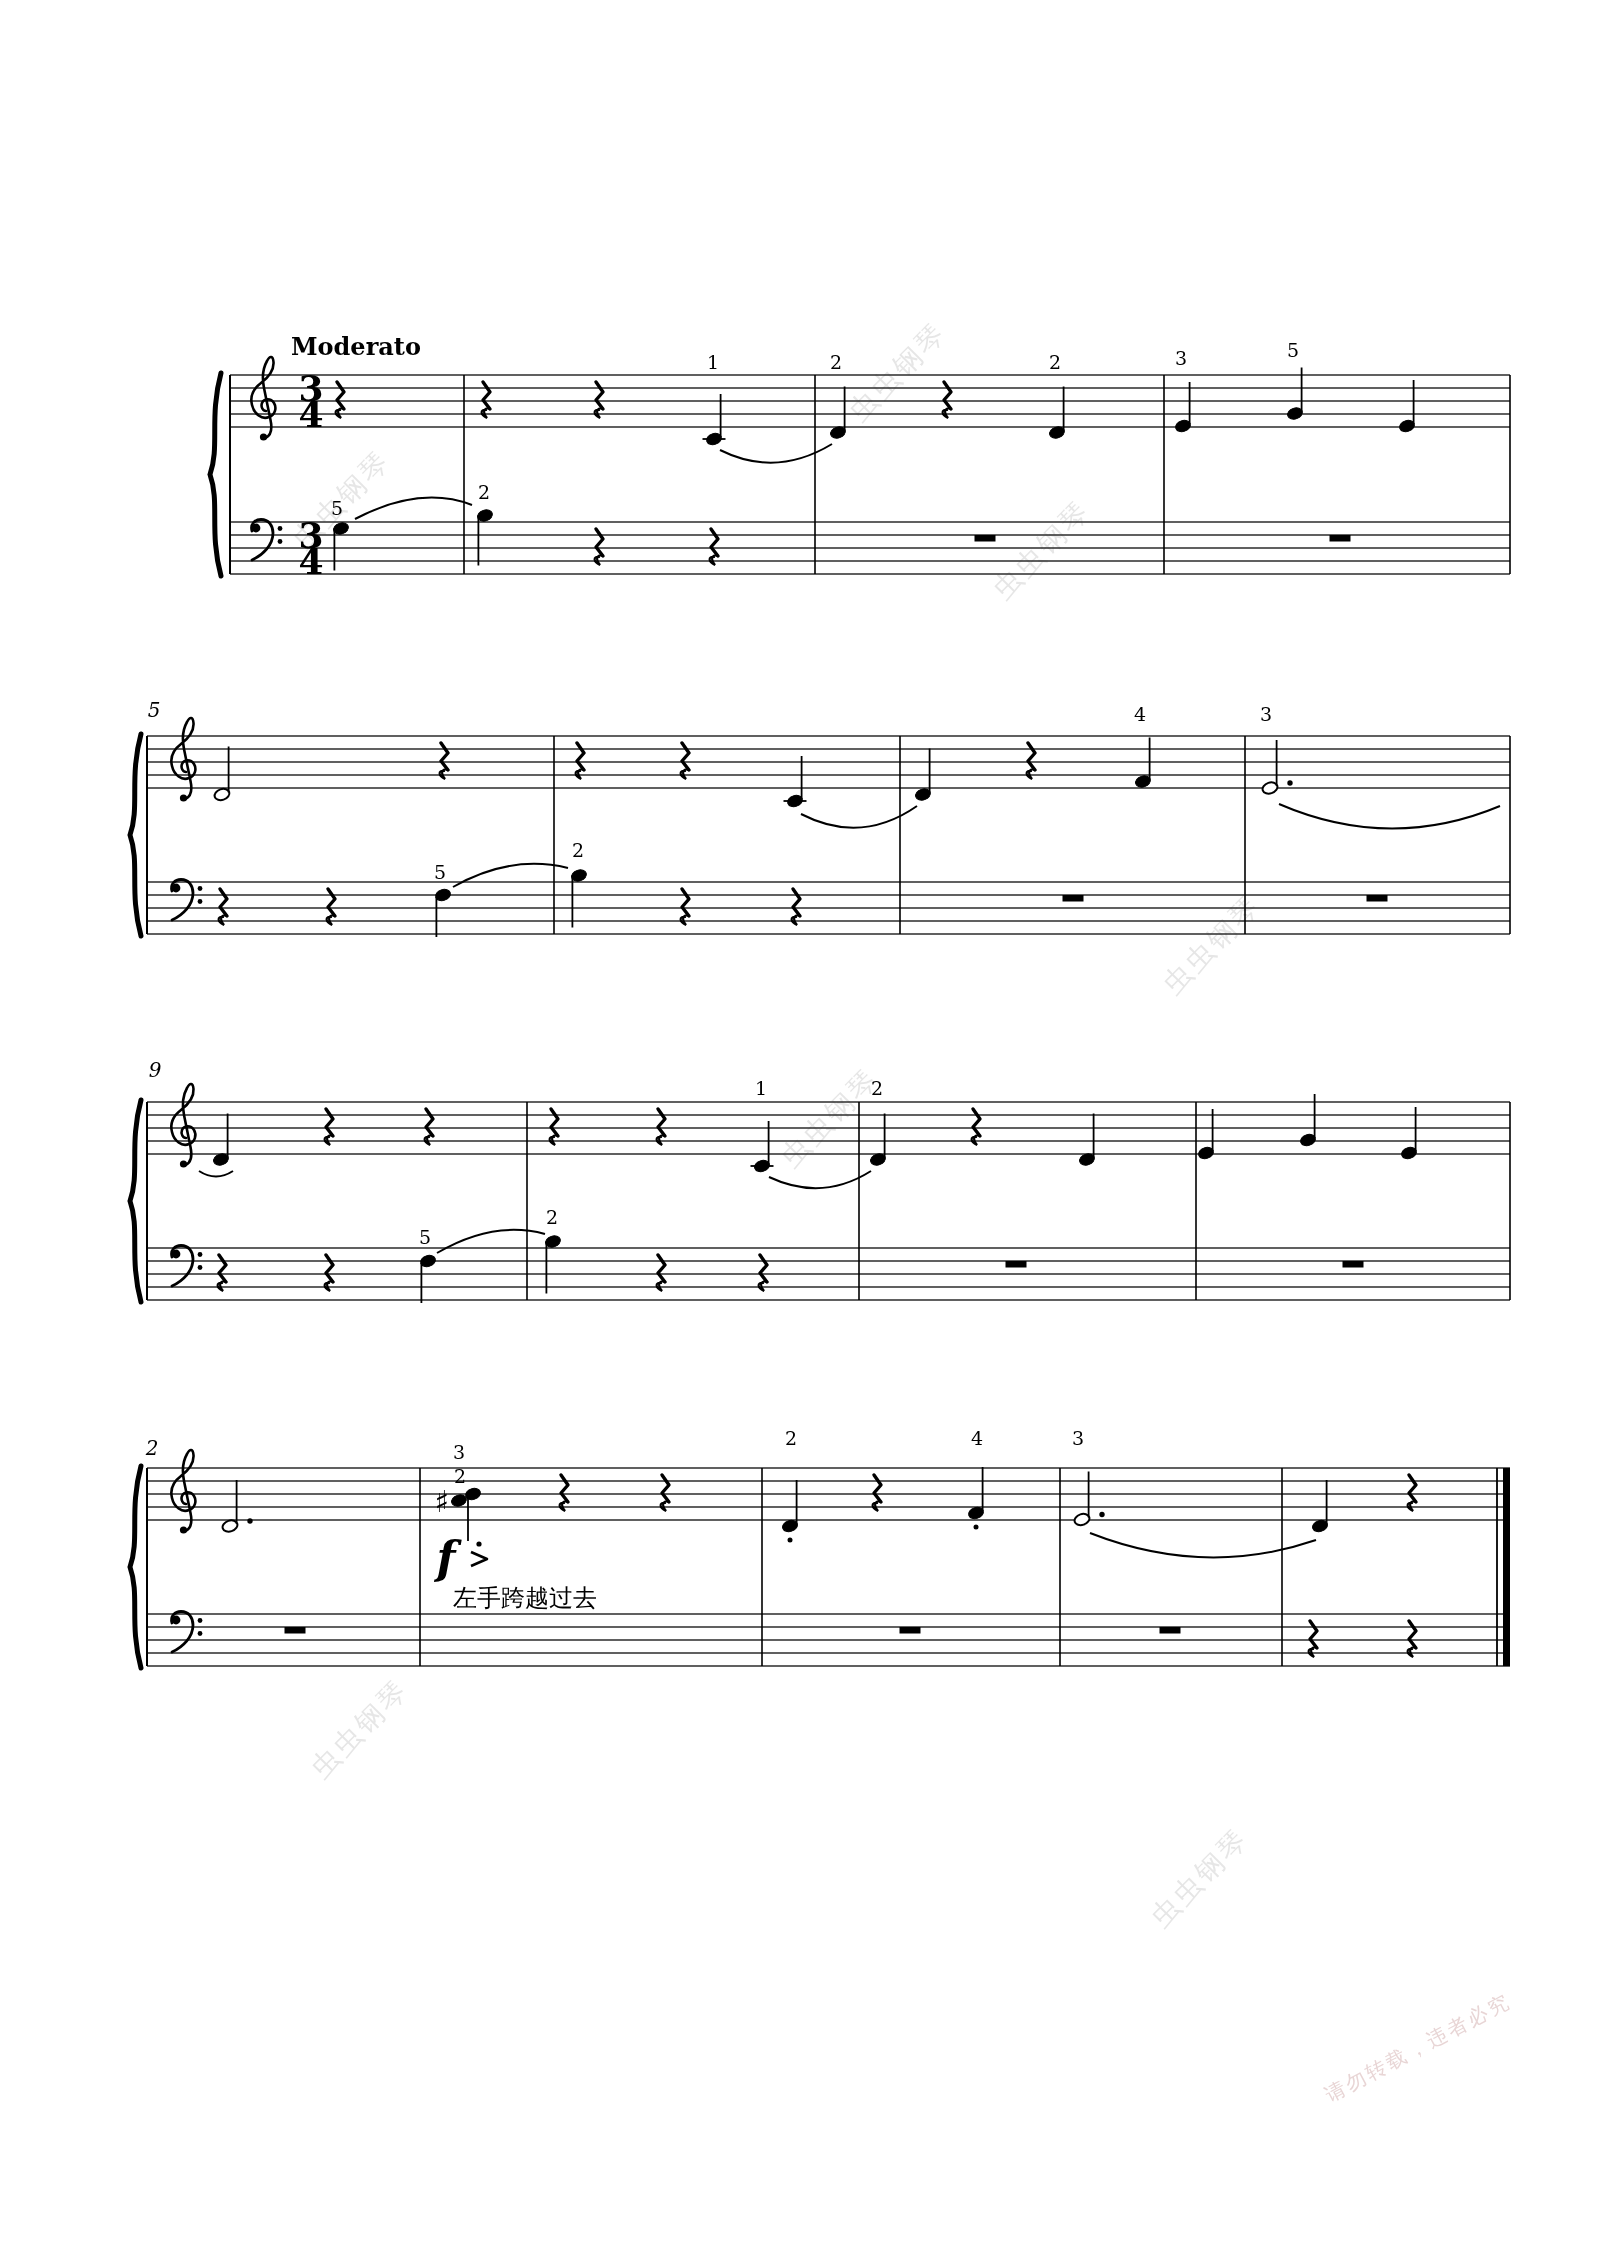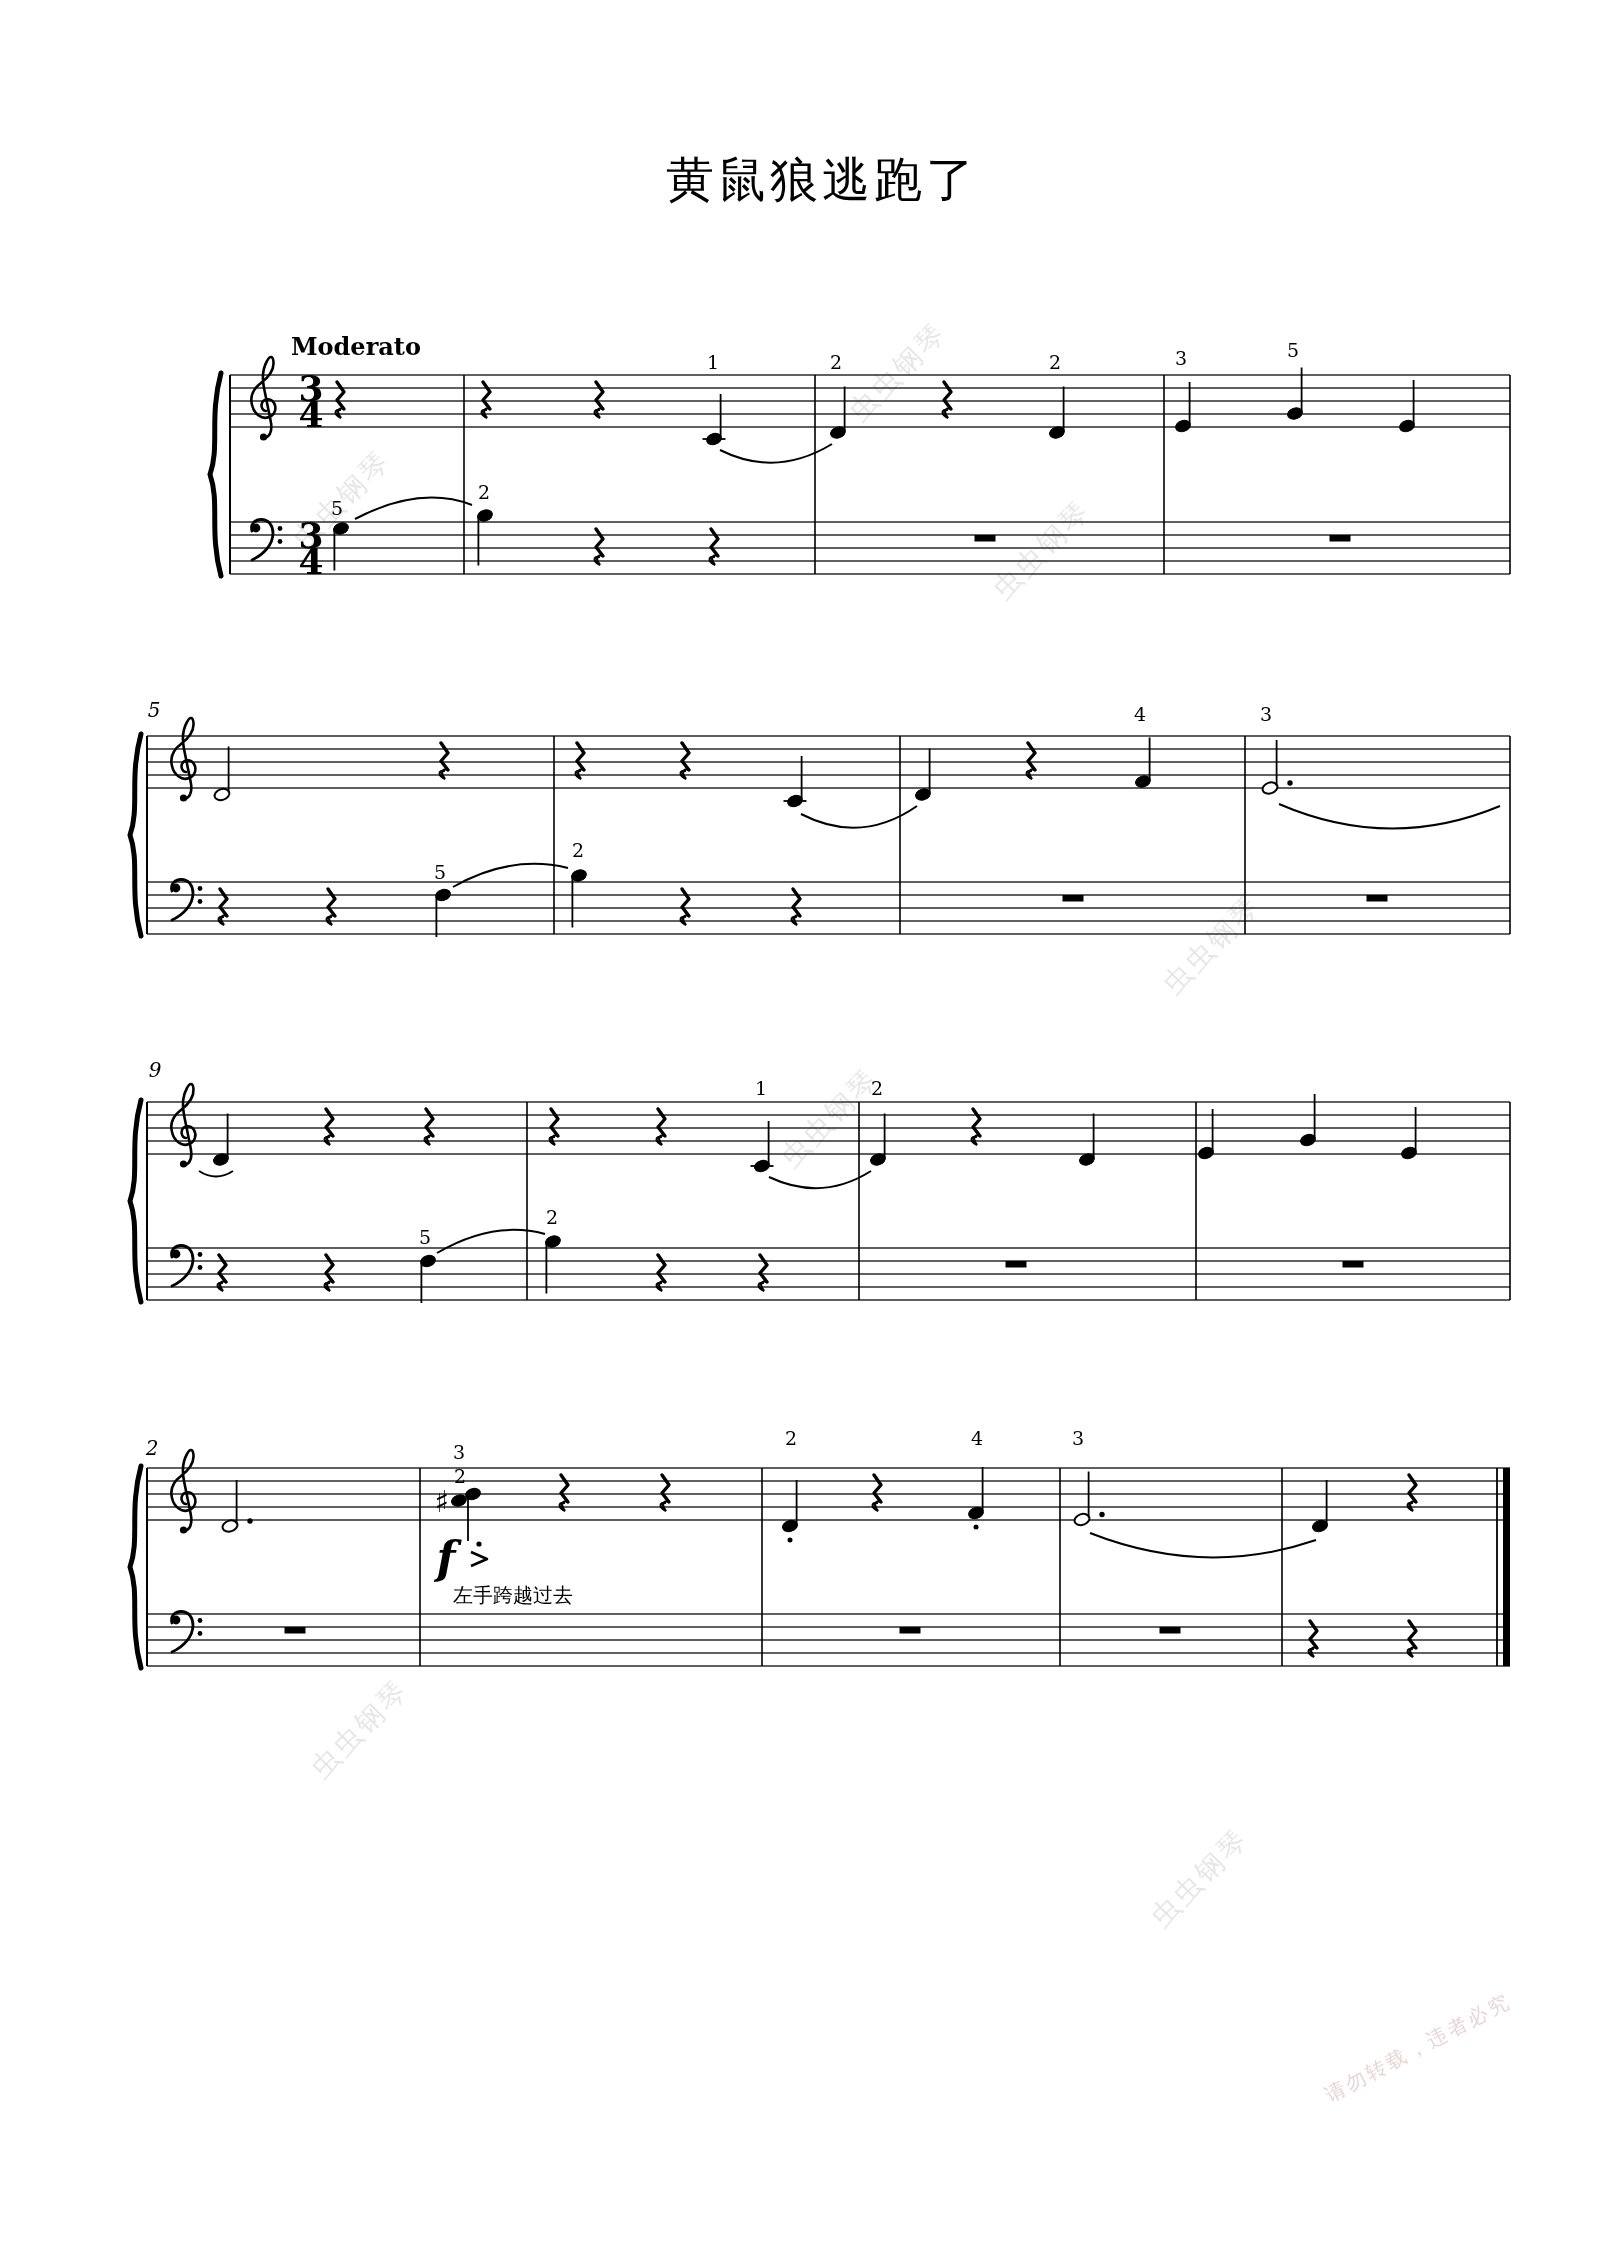--- a/index.html
+++ b/index.html
@@ -24,7 +24,6 @@
 <body>
 
 <div class="page">
-  <div class="abs title">黄鼠狼逃跑了</div>
   <div class="abs tempo">Moderato</div>
   <div class="abs mnum m5">5</div>
   <div class="abs mnum m9">9</div>

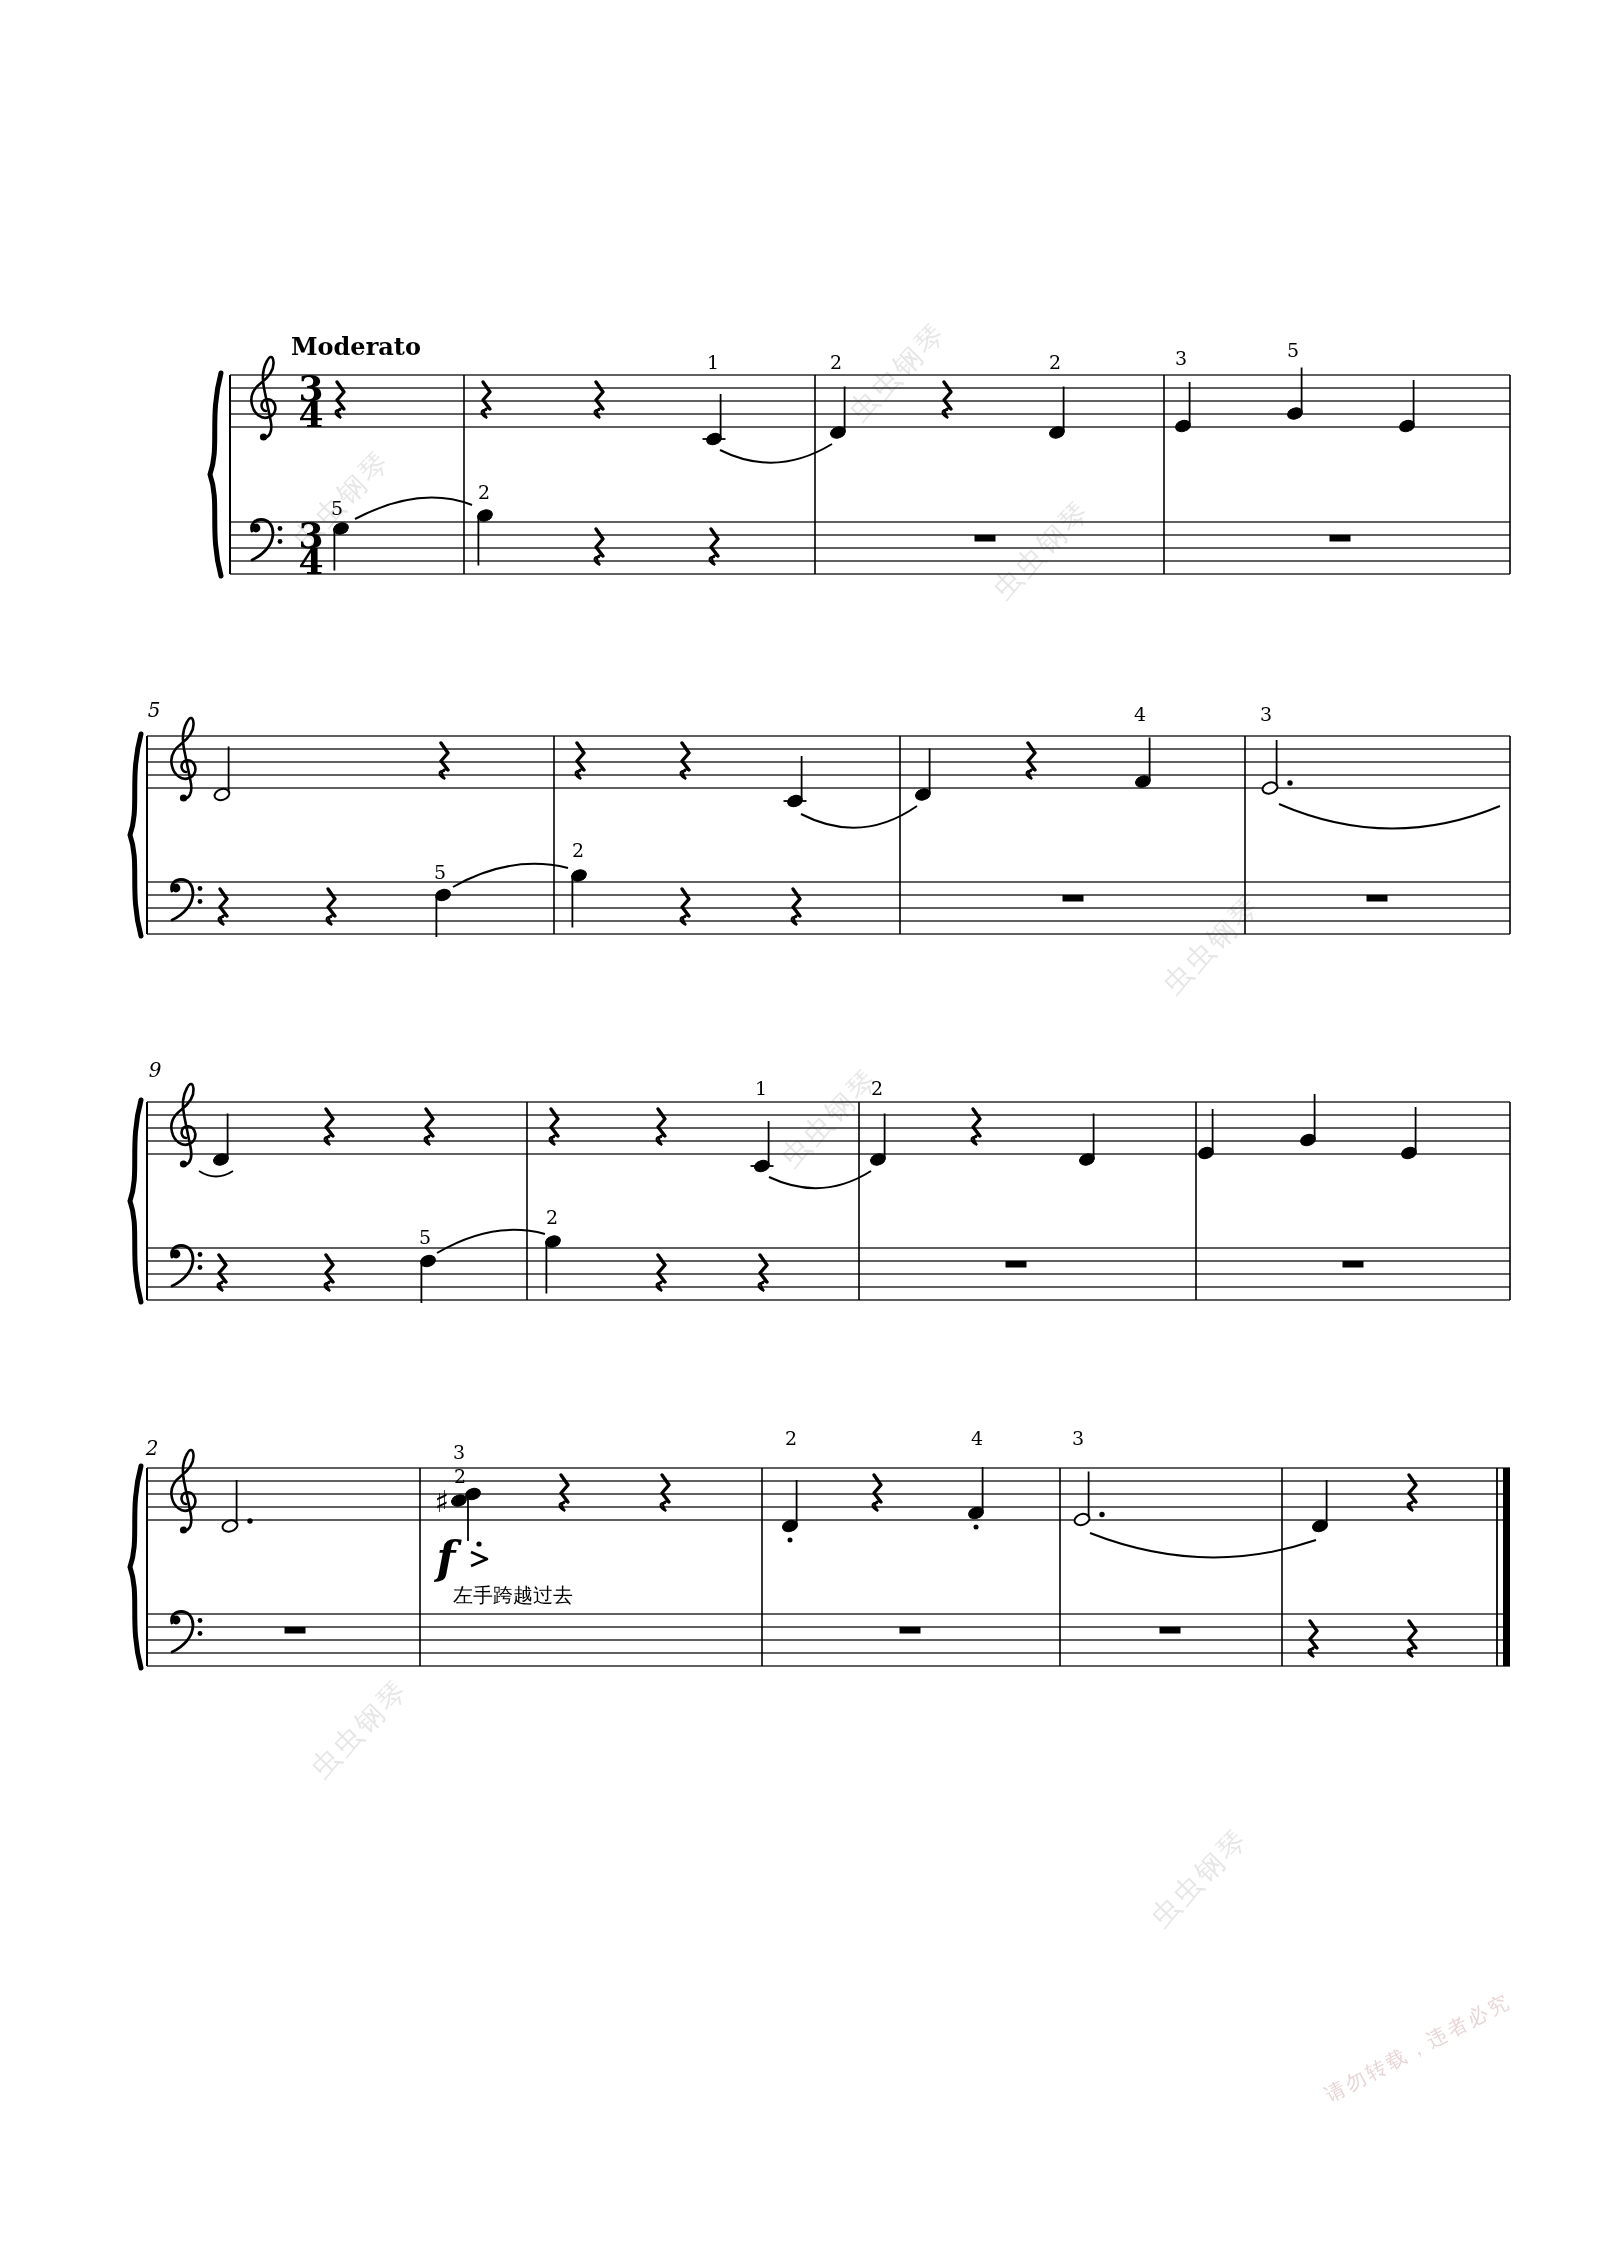--- a/index.html
+++ b/index.html
@@ -12,7 +12,7 @@
   .m5{left:154px;top:698px;}
   .m9{left:155px;top:1058px;}
   .m13{left:152px;top:1436px;}
-  .annotation{left:453px;top:1582px;font-size:20px;color:#000;}
+  .annotation{left:453px;top:1582px;font-size:24px;color:#000;}
   .dynf{left:446px;top:1532px;transform:translateX(-50%);font-size:44px;font-weight:bold;font-style:italic;color:#000;}
   .copyright{left:1418px;top:2048px;transform:translate(-50%,-50%) rotate(-28deg);font-size:20px;
              letter-spacing:3px;color:#e8d5d5;}

